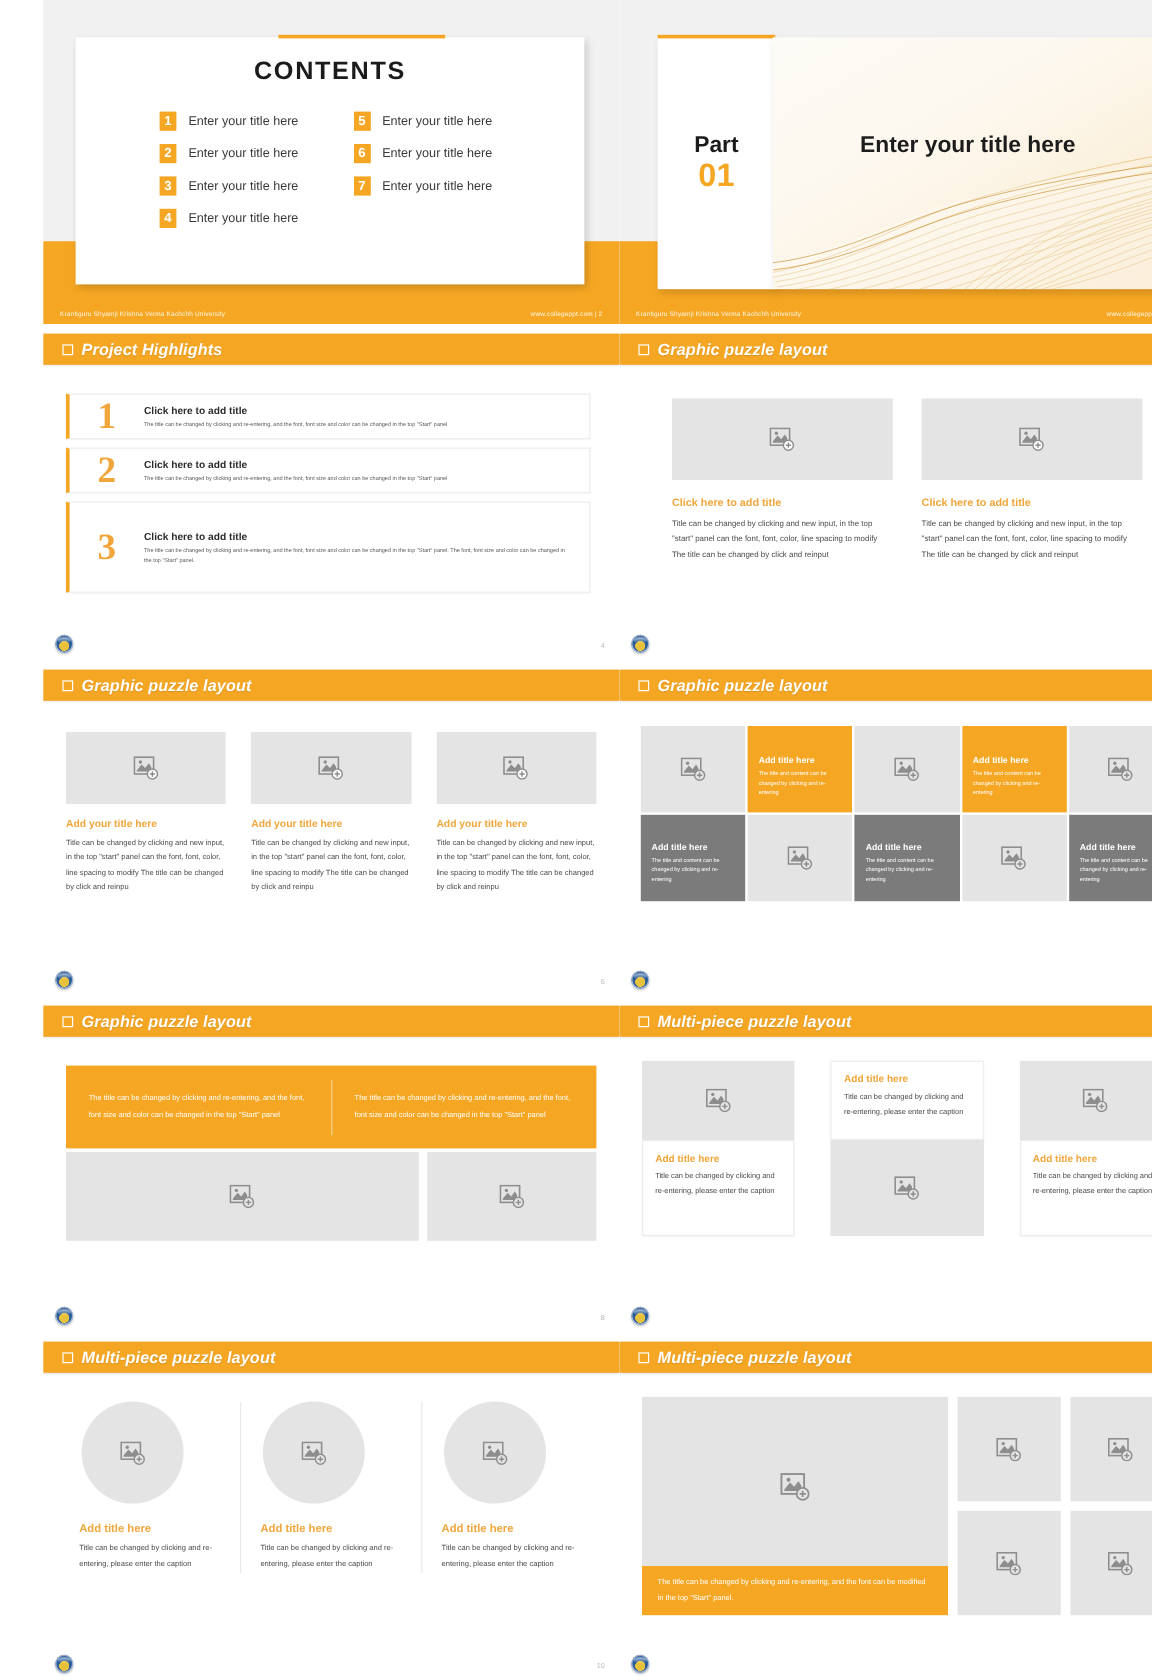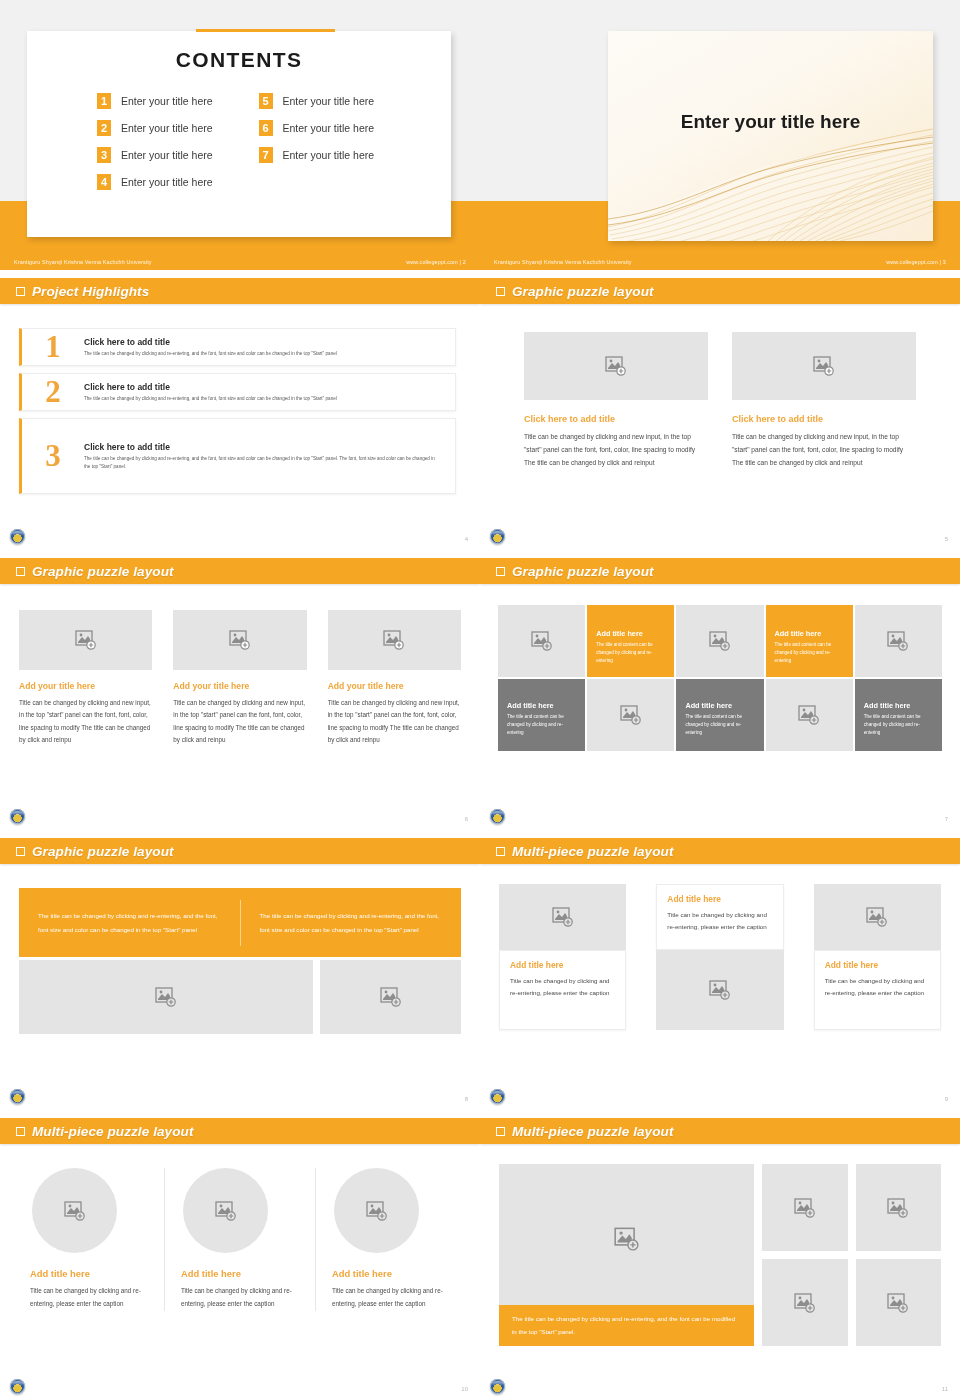--- a/index.html
+++ b/index.html
@@ -14,7 +14,7 @@
     display:grid;
     grid-template-columns:480px 480px;
     grid-template-rows:270px 280px 280px 280px 290px;
-    width:960px; height:1196px;
+    width:960px; height:1196px;padding-left:36px;
   }
   .cell{ position:relative; overflow:hidden; background:#fff; }
 

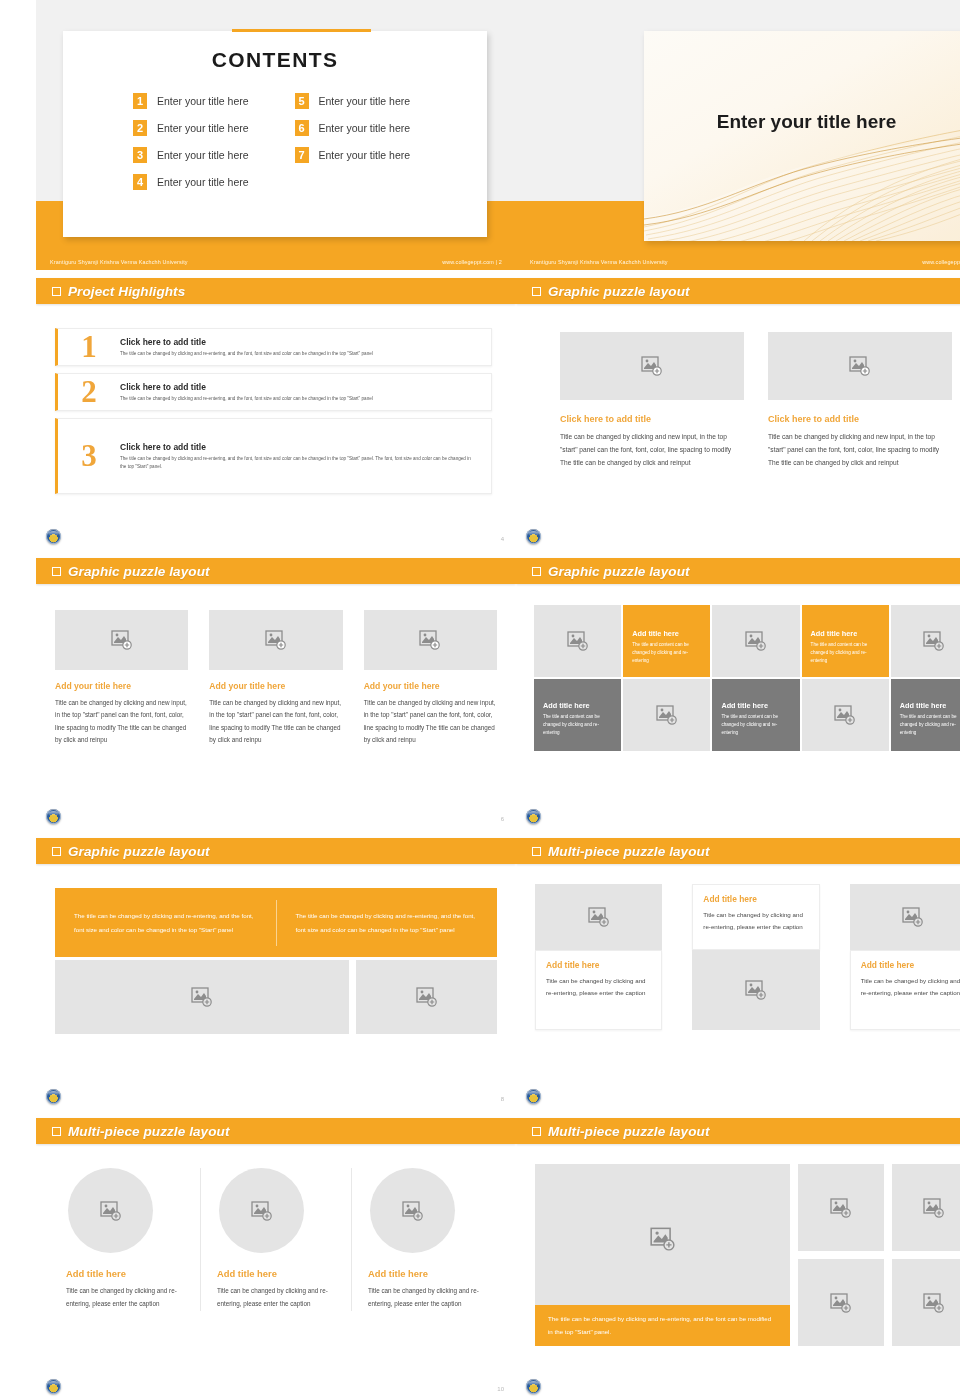--- a/index.html
+++ b/index.html
@@ -263,6 +263,11 @@
 <div class="cell">
   <div class="slide s2">
     <div class="band"></div>
+    <div class="left">
+      <div class="topline"></div>
+      <div class="part">Part</div>
+      <div class="num01">01</div>
+    </div>
     <div class="right">
       <svg width="325" height="210" viewBox="0 0 325 210">
         <g fill="none" stroke="#D9A441" stroke-width="0.55" opacity="0.75">

